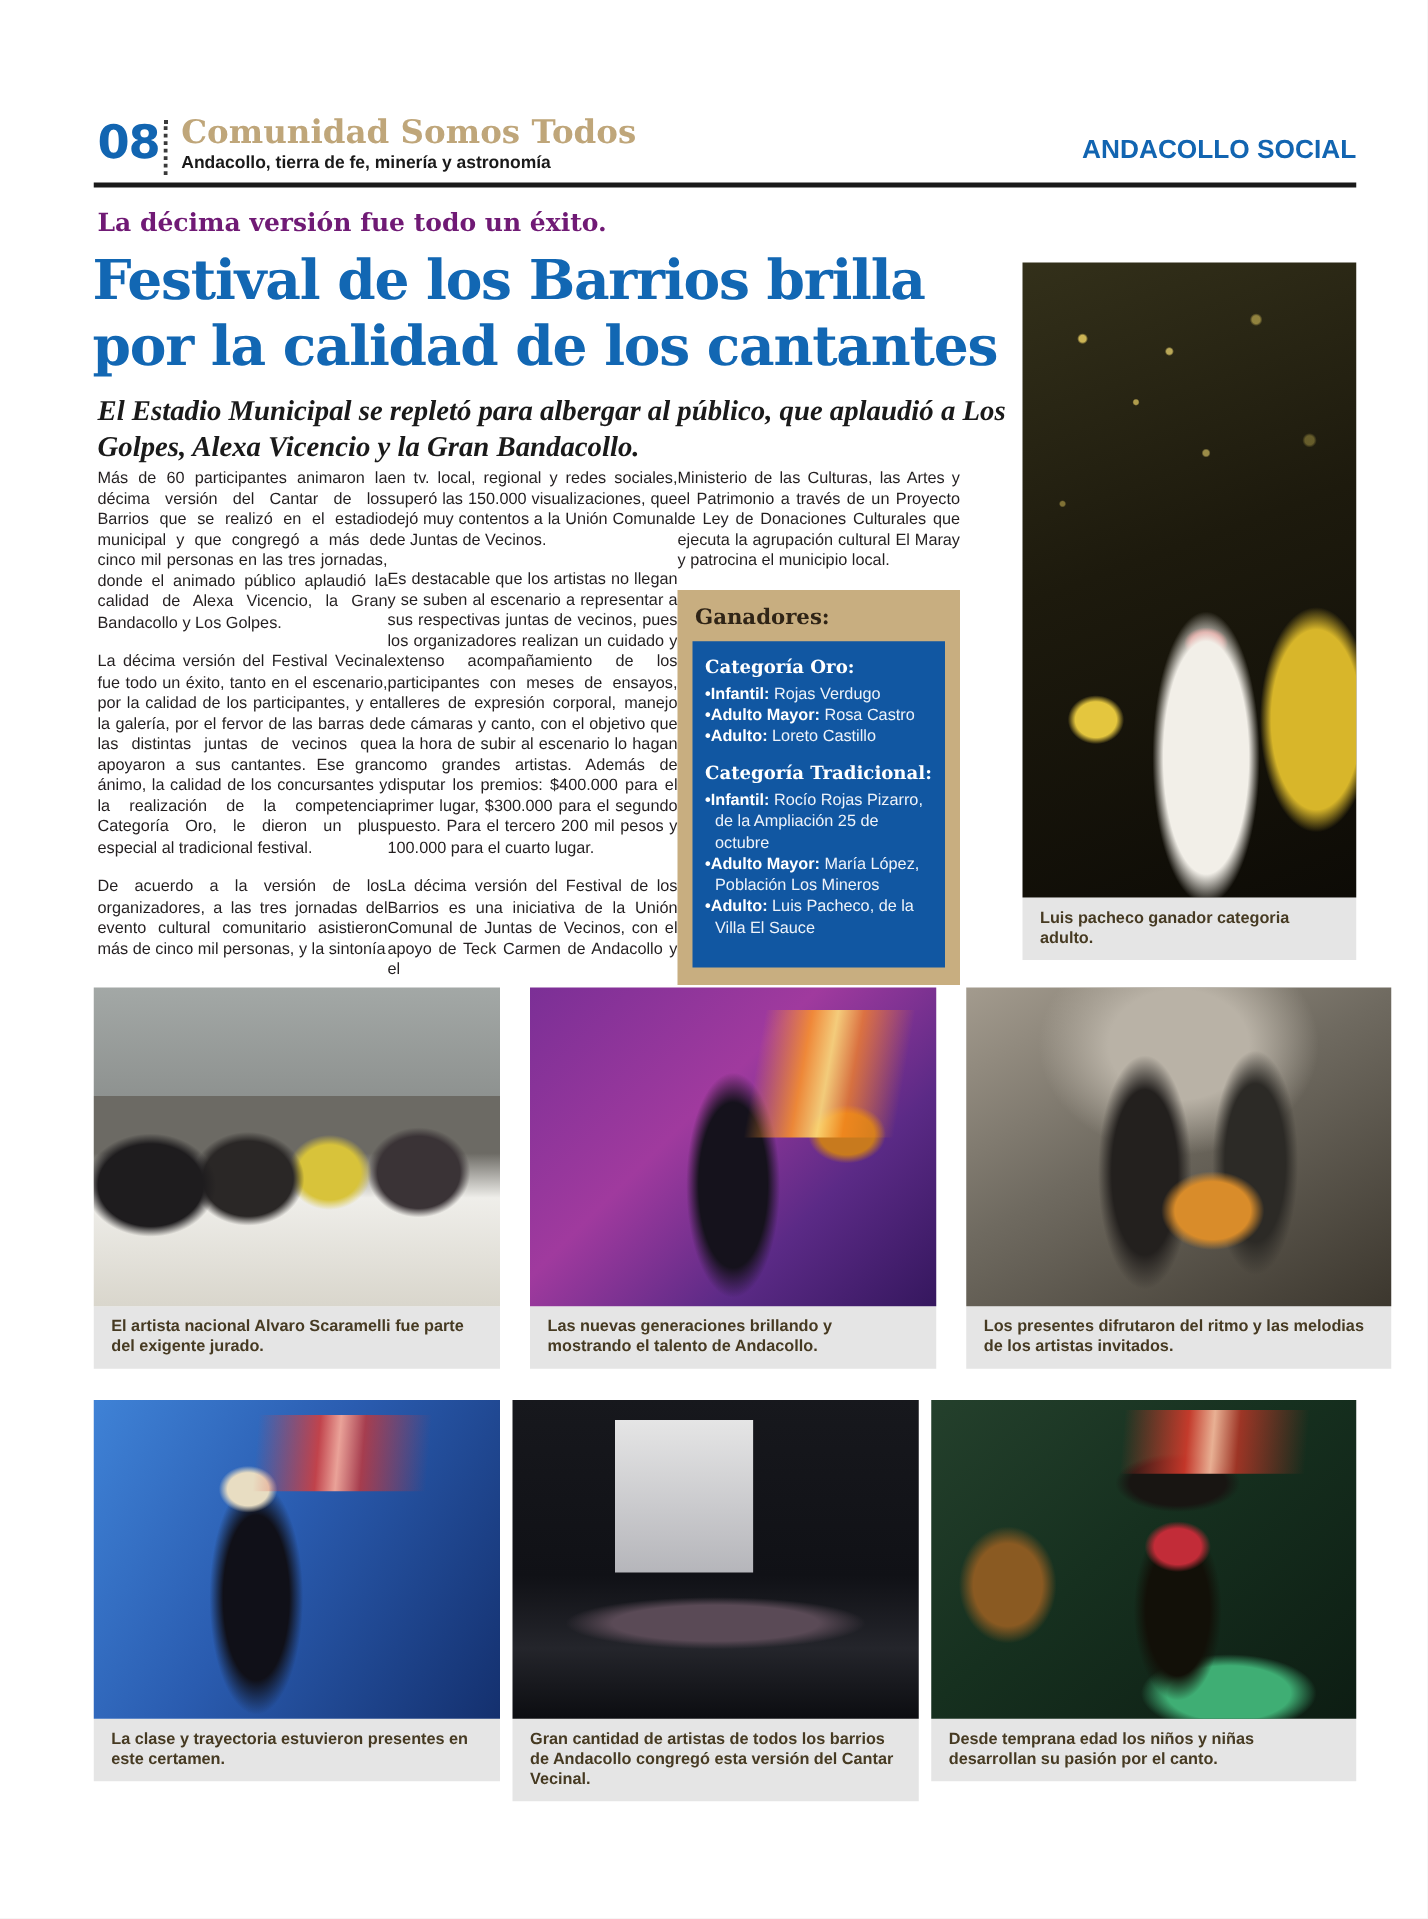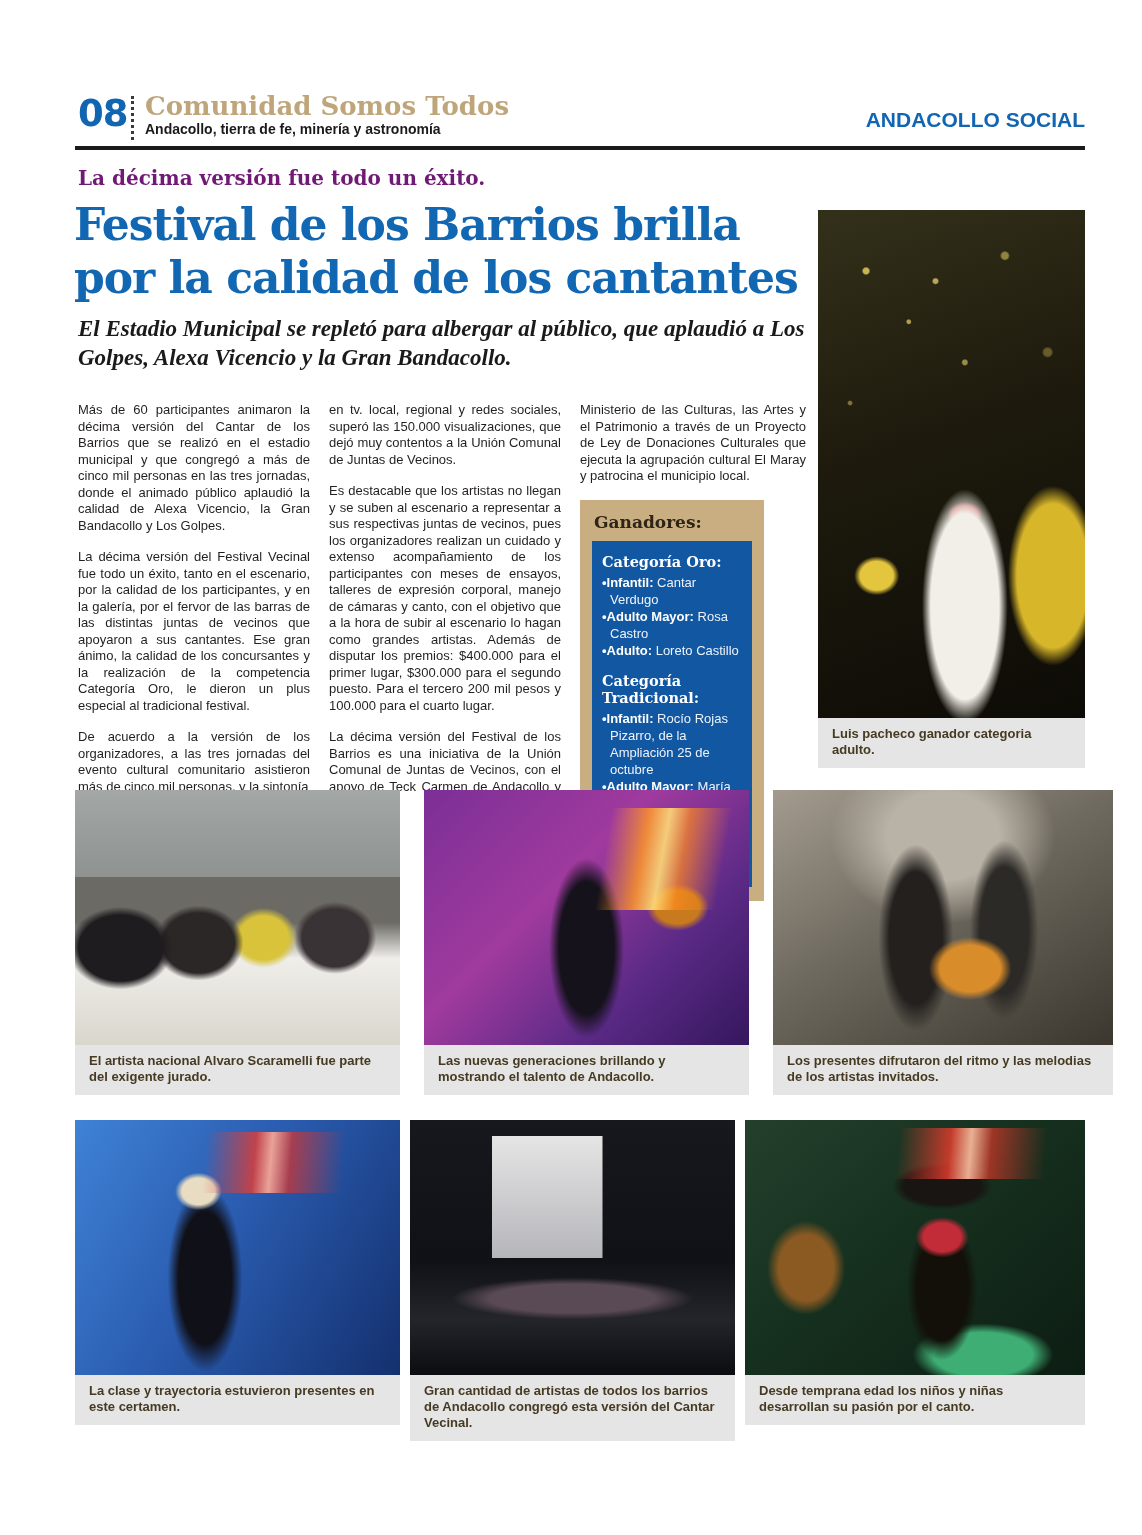--- a/index.html
+++ b/index.html
@@ -50,8 +50,8 @@
 
   
   .body-cols{
-    position:absolute;left:78px;top:402px;width:728px;
-    display:flex;gap:19px;
+    position:absolute;left:78px;top:374px;width:728px;
+    display:flex;gap:0;
   }
   .bcol{width:232px;}
   .bcol:last-child{width:226px;}

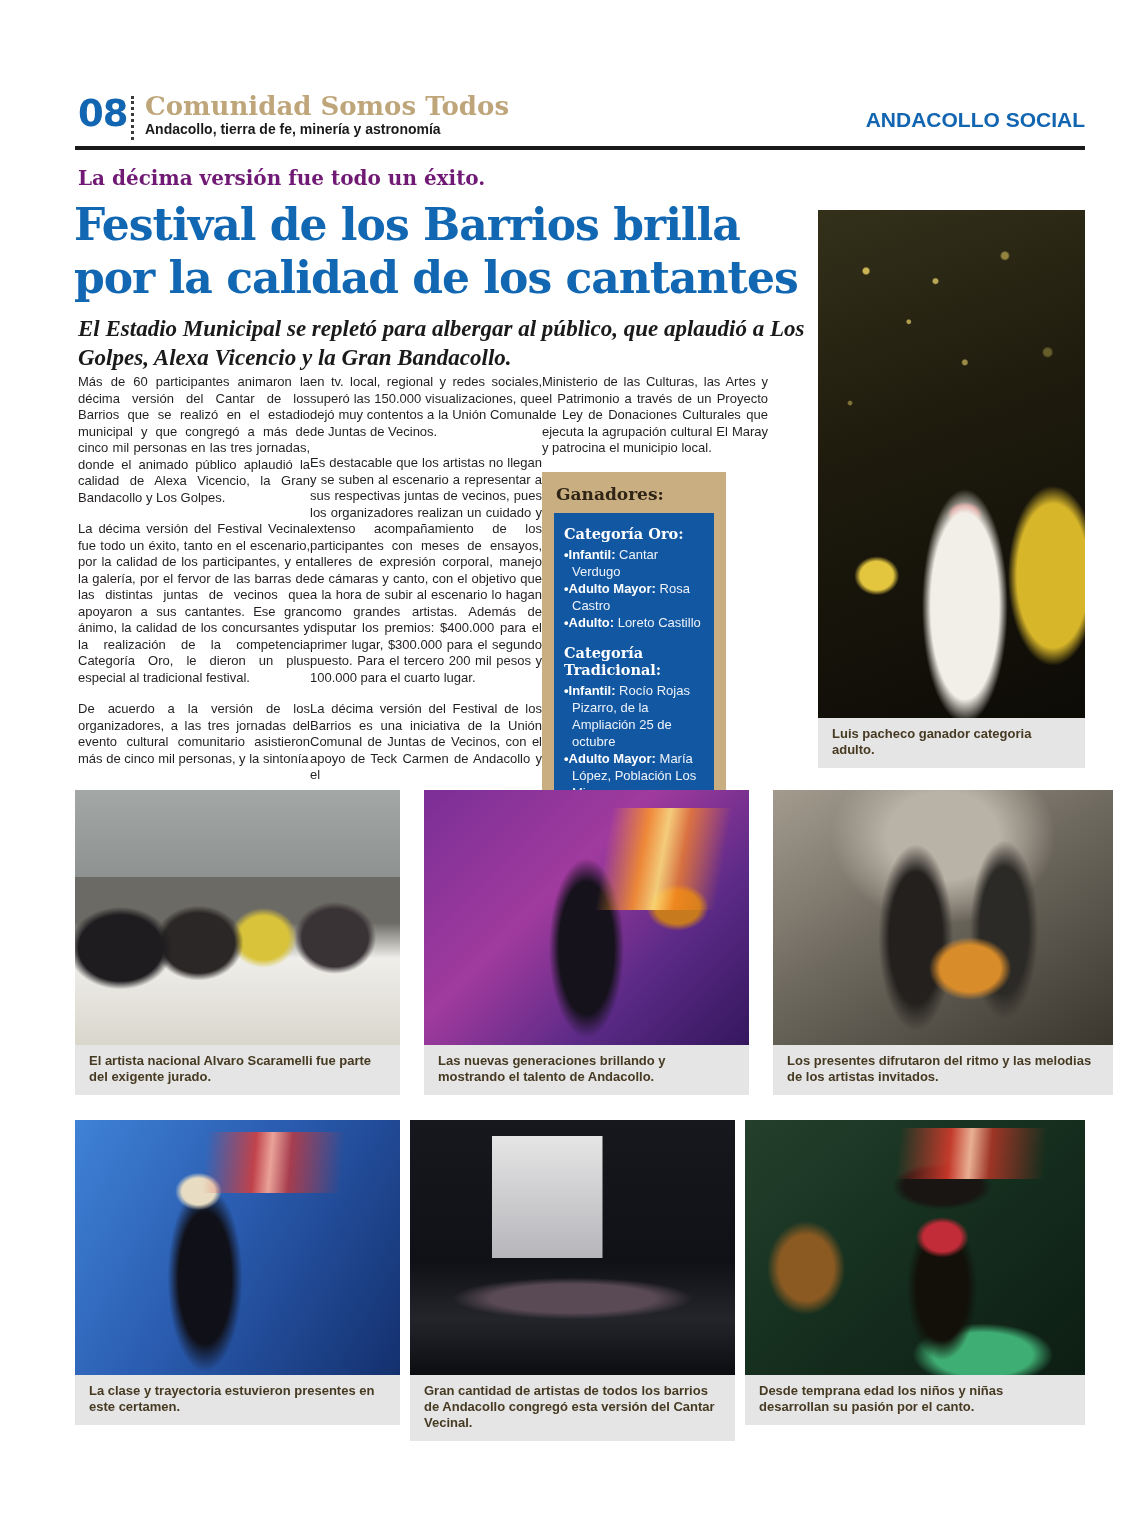--- a/index.html
+++ b/index.html
@@ -63,7 +63,7 @@
   
   .winners-box{
     margin-top:6px;background:#c8ae80;padding:12px 12px 14px 12px;box-sizing:border-box;
-    width:184px;
+    width:226px;
   }
   .winners-title{
     font-family:"DejaVu Serif",serif;font-weight:bold;font-size:17px;color:#2f2416;

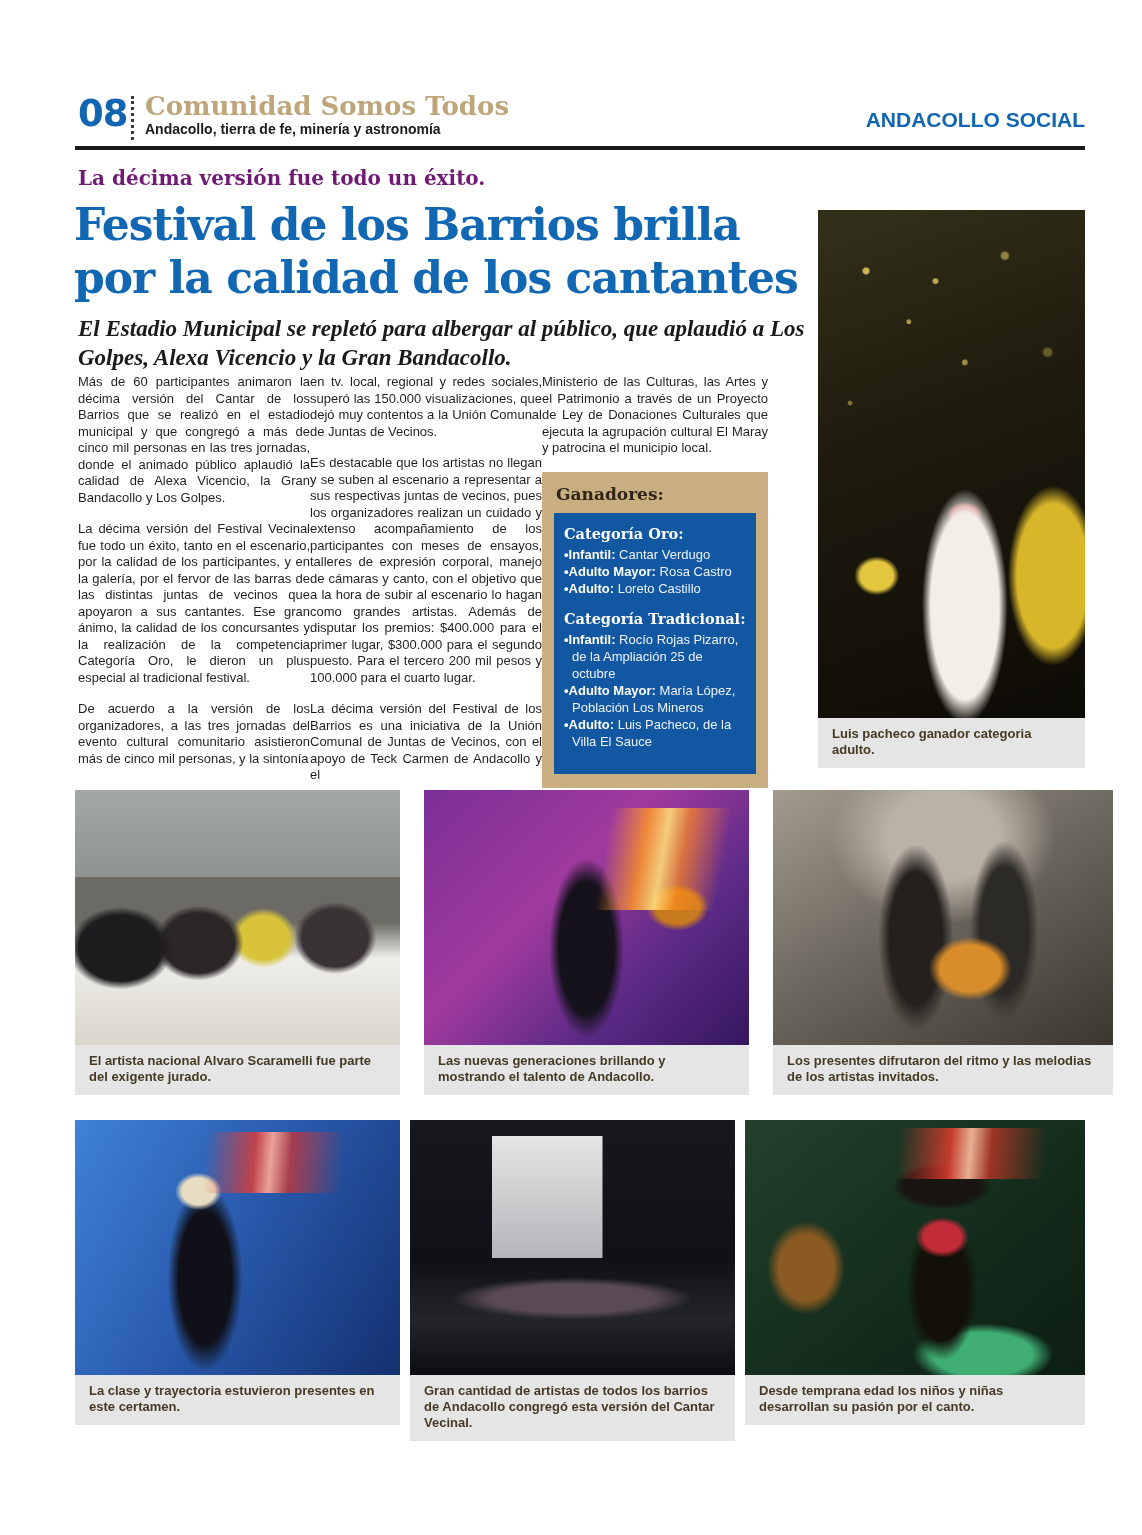--- a/index.html
+++ b/index.html
@@ -200,7 +200,7 @@
         <div class="winners-blue">
           <div class="win-group">
             <div class="win-heading">Categoría Oro:</div>
-            <div class="win-item"><span class="win-label">•Infantil:</span><span> Cantar Verdugo</span></div>
+            <div class="win-item"><span class="win-label">•Infantil:</span><span> Rojas Verdugo</span></div>
             <div class="win-item"><span class="win-label">•Adulto Mayor:</span><span> Rosa Castro</span></div>
             <div class="win-item"><span class="win-label">•Adulto:</span><span> Loreto Castillo</span></div>
           </div>

